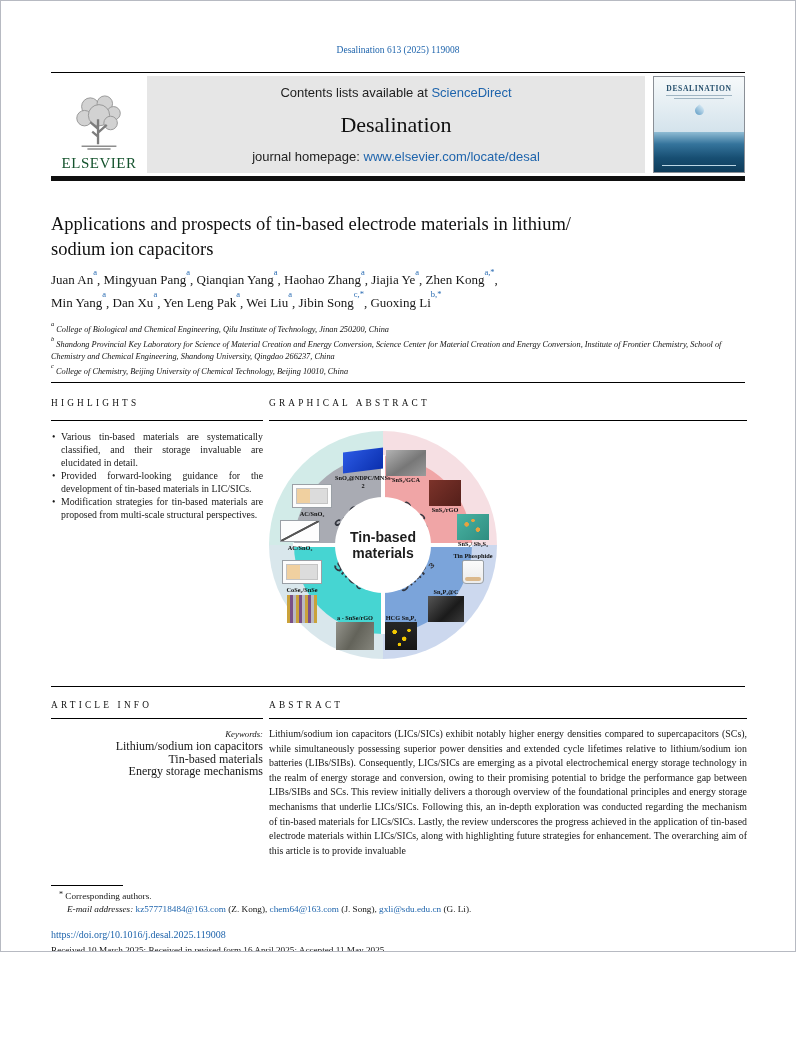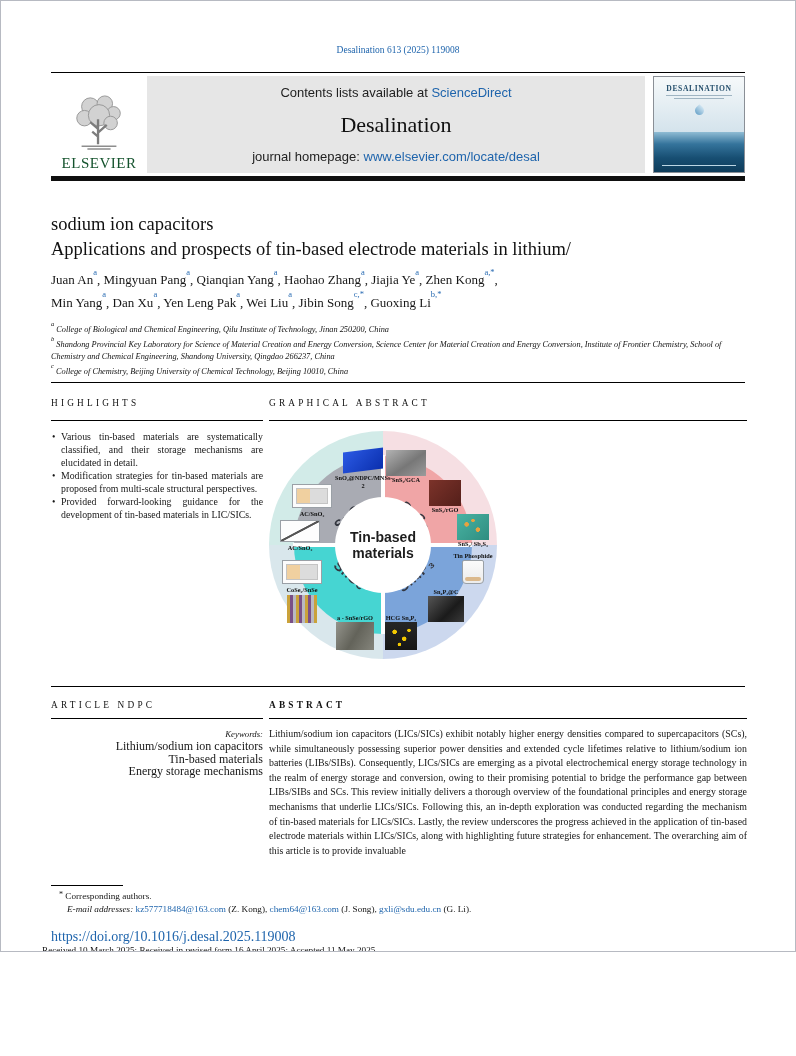--- a/index.html
+++ b/index.html
@@ -179,8 +179,8 @@
   <div class="abs black-bar"></div>
 
   <div class="abs title">
+    <div>Applications and prospects of tin-based electrode materials in lithium/</div>
     <div>sodium ion capacitors</div>
-    <div>Applications and prospects of tin-based electrode materials in lithium/</div>
   </div>
 
   <div class="abs authors">

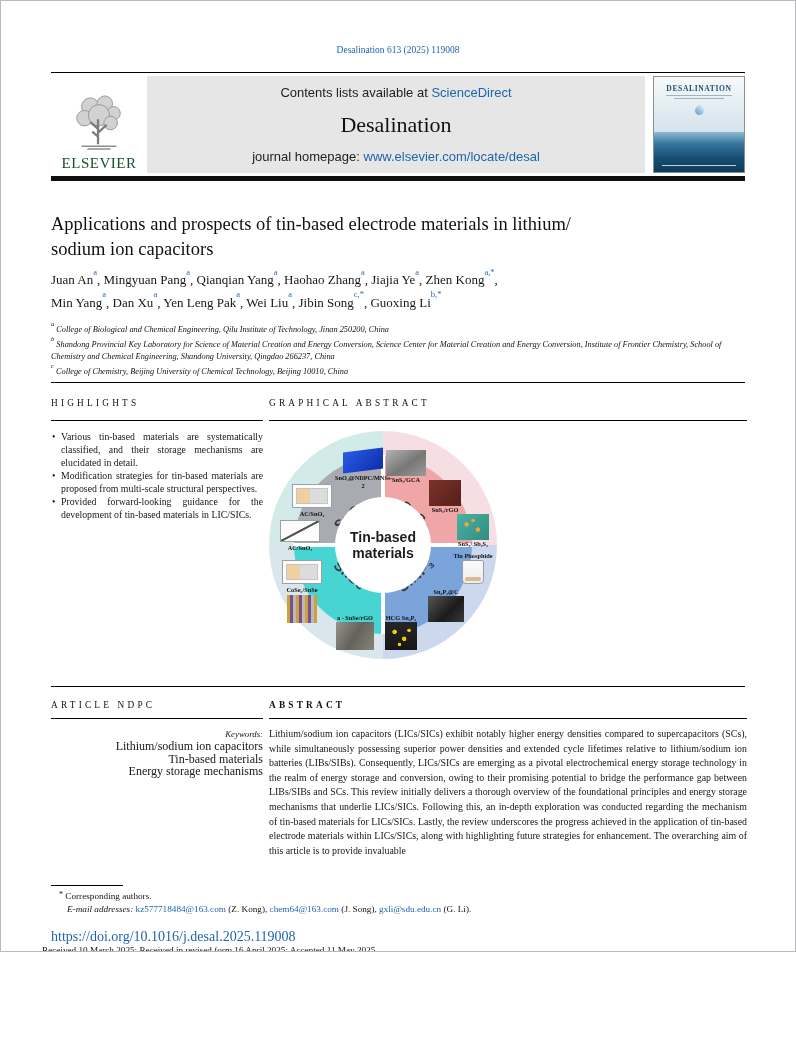--- a/index.html
+++ b/index.html
@@ -212,7 +212,7 @@
   <div class="abs subrule-right"></div>
 
   <ul class="abs highlights">
-    <li>Various tin-based materials are systematically classified, and their storage mechanisms are elucidated in detail.</li>
+    <li>Various tin-based materials are systematically classified, and their storage invaluable are elucidated in detail.</li>
     <li>Modification strategies for tin-based materials are proposed from multi-scale structural perspectives.</li>
     <li>Provided forward-looking guidance for the development of tin-based materials in LIC/SICs.</li>
   </ul>

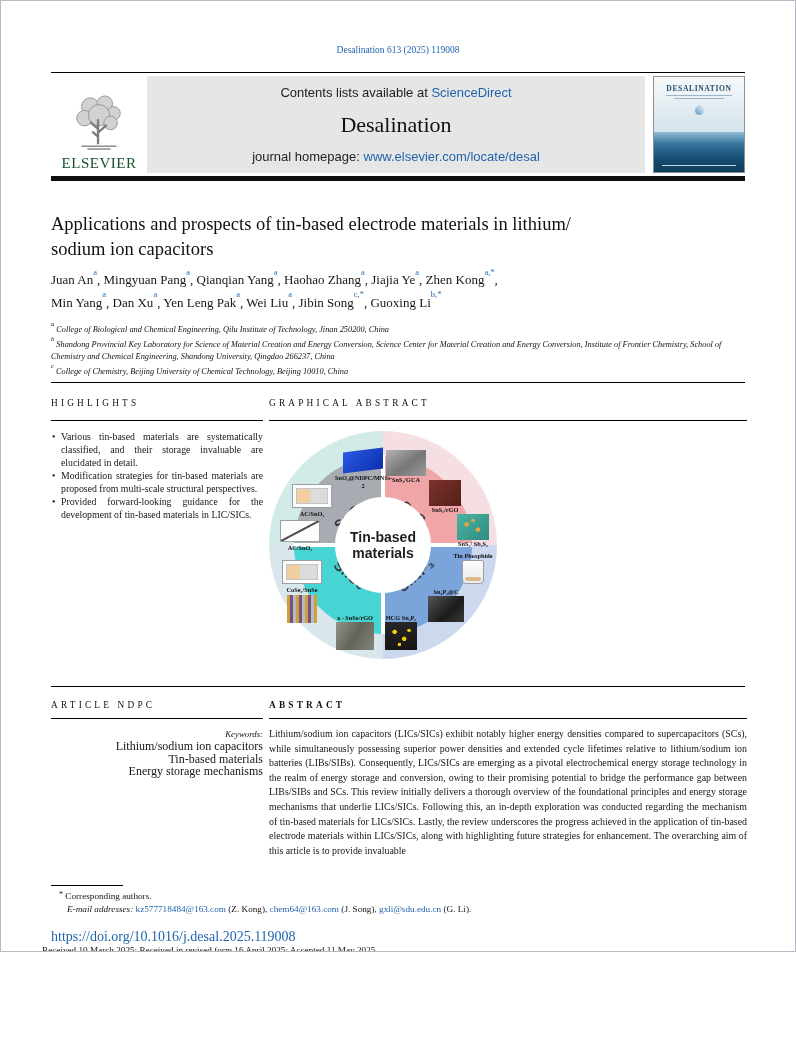--- a/index.html
+++ b/index.html
@@ -213,8 +213,8 @@
 
   <ul class="abs highlights">
     <li>Various tin-based materials are systematically classified, and their storage invaluable are elucidated in detail.</li>
+    <li>Provided forward-looking guidance for the development of tin-based materials in LIC/SICs.</li>
     <li>Modification strategies for tin-based materials are proposed from multi-scale structural perspectives.</li>
-    <li>Provided forward-looking guidance for the development of tin-based materials in LIC/SICs.</li>
   </ul>
 
   <div class="abs ga">

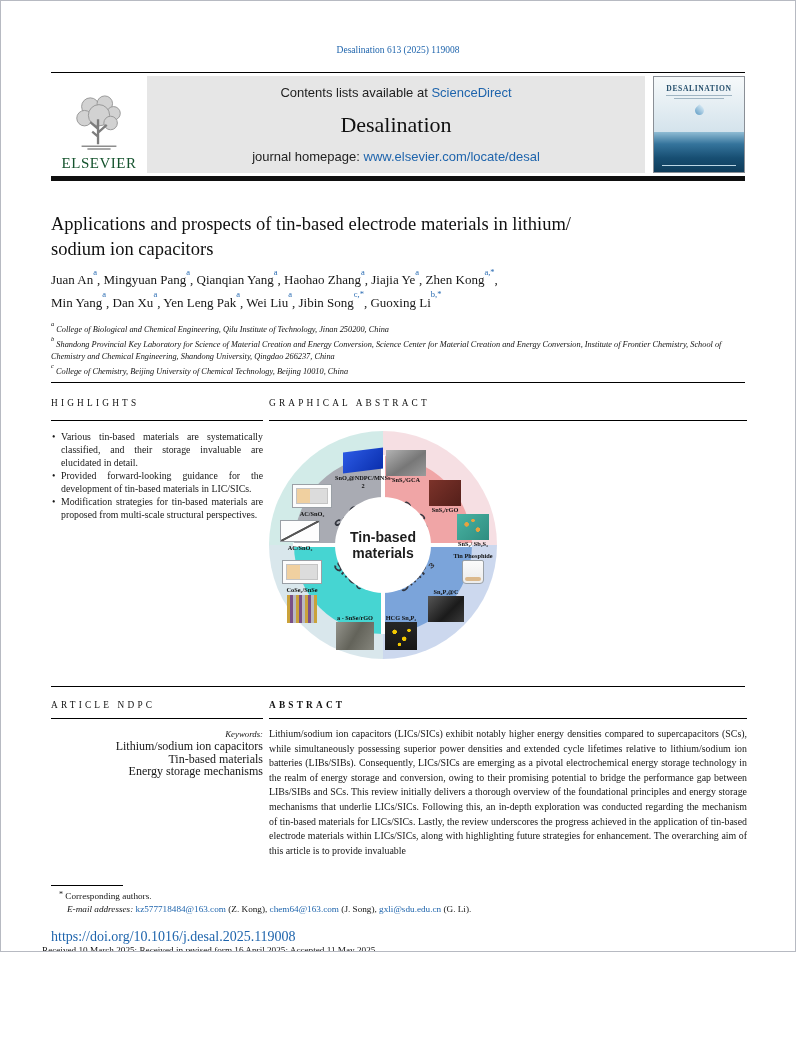--- a/index.html
+++ b/index.html
@@ -283,7 +283,7 @@
 
   <div class="abs rule rule-3"></div>
 
-  <div class="abs sec-head head-left2">ARTICLE NDPC</div>
+  <div class="abs sec-head head-left2">ARTICLE INFO</div>
   <div class="abs sec-head head-right2">ABSTRACT</div>
   <div class="abs subrule-left2"></div>
   <div class="abs subrule-right2"></div>

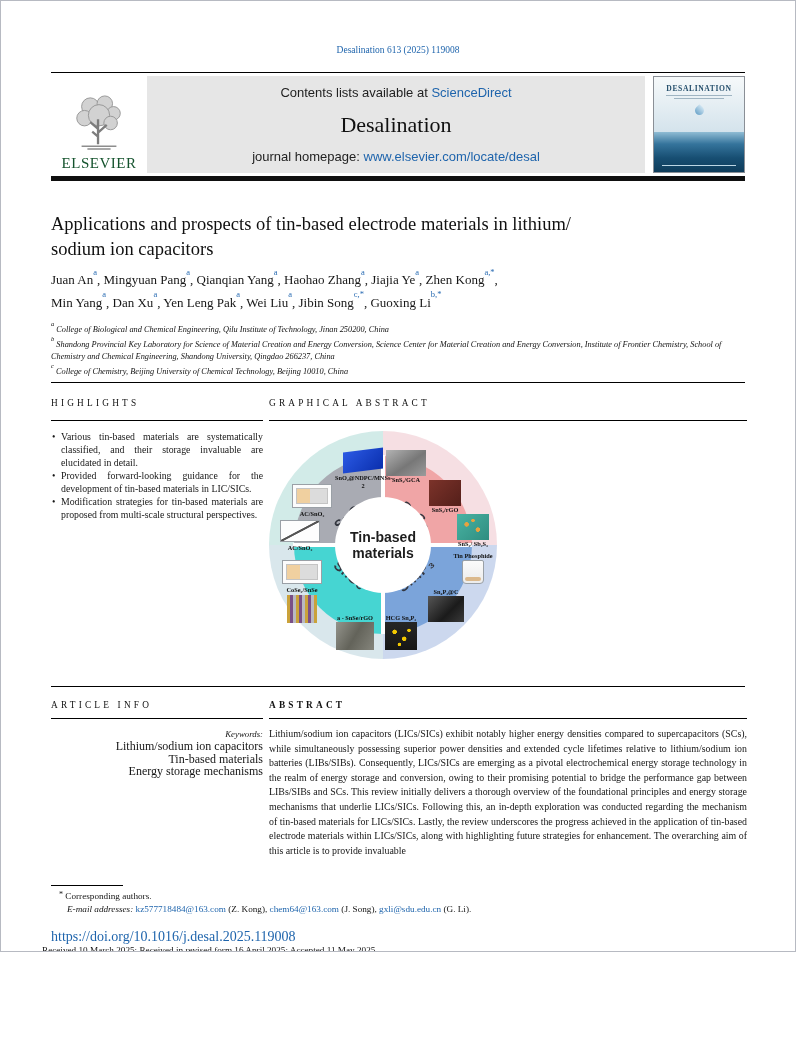--- a/index.html
+++ b/index.html
@@ -53,7 +53,7 @@
   .subrule-left { top:419px; left:50px; width:212px; border-top:1px solid #000; }
   .subrule-right { top:419px; left:268px; width:478px; border-top:1px solid #000; }
   .head-left2 { top:699px; left:50px; }
-  .head-right2 { top:699px; left:268px;font-weight:bold; }
+  .head-right2 { top:699px; left:268px; }
   .subrule-left2 { top:717px; left:50px; width:212px; border-top:1px solid #000; }
   .subrule-right2 { top:717px; left:268px; width:478px; border-top:1px solid #000; }
 

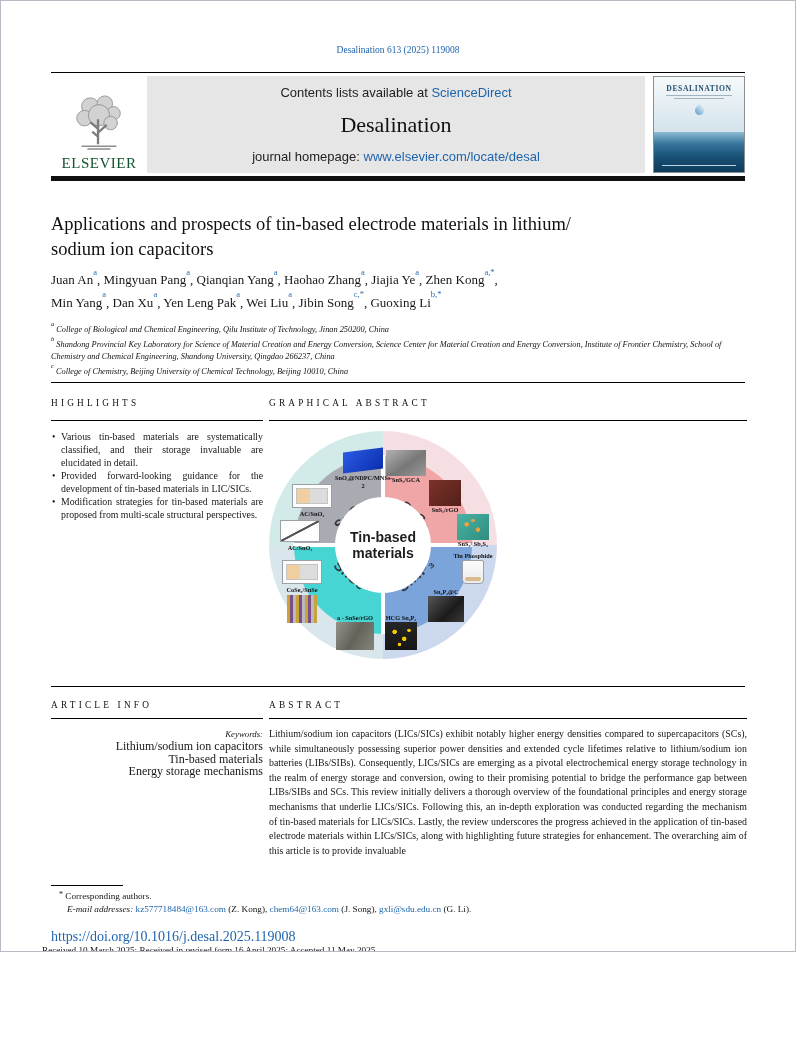--- a/index.html
+++ b/index.html
@@ -122,7 +122,7 @@
   .fn-star { font-size:8px; position:relative; top:-2px; }
   .fn-line2 { top:903px; left:66px; right:68px; font-size:9.2px; }
   .fn-line2 .lbl { font-style:italic; }
-  .doi { top:928px; left:50px; right:50px; font-size:14px; color:#1e64ac; }
+  .doi { top:928px; left:50px; right:50px; font-size:10px; color:#1e64ac; }
   .meta { left:41px; right:50px; font-size:9.2px; color:#141414; }
   .m1 { top:944px; } .m2 { top:959px; } .m3 { top:974px; }
 

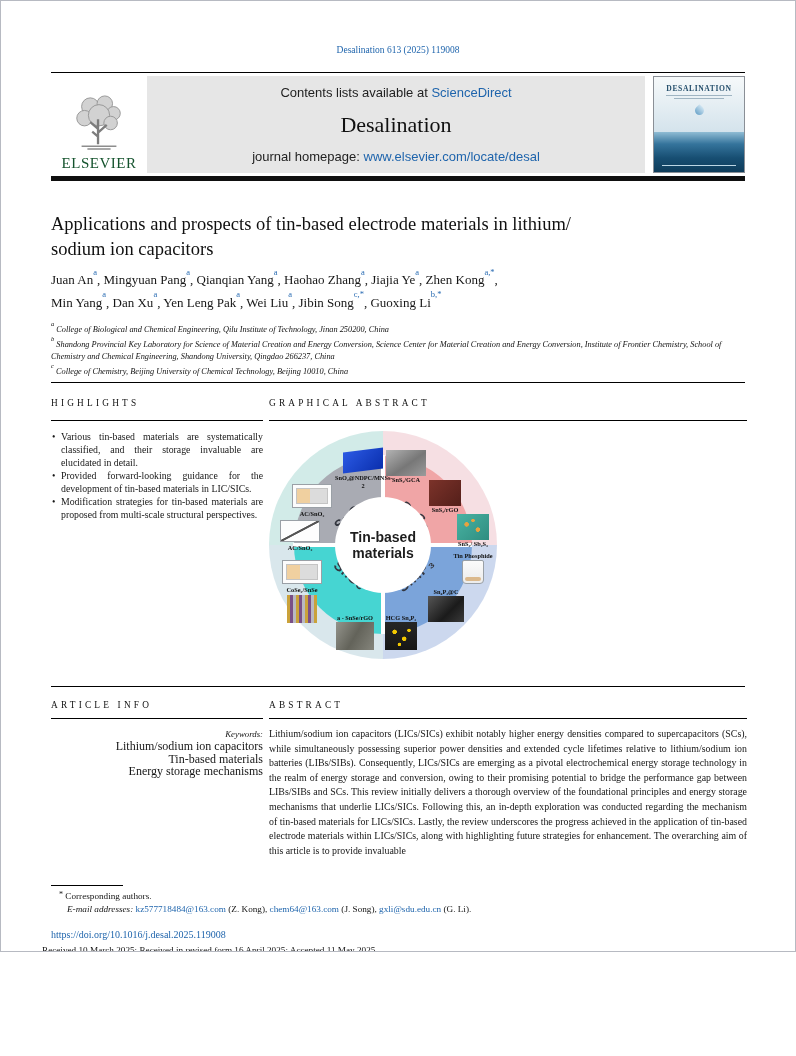--- a/index.html
+++ b/index.html
@@ -123,7 +123,7 @@
   .fn-line2 { top:903px; left:66px; right:68px; font-size:9.2px; }
   .fn-line2 .lbl { font-style:italic; }
   .doi { top:928px; left:50px; right:50px; font-size:10px; color:#1e64ac; }
-  .meta { left:41px; right:50px; font-size:9.2px; color:#141414; }
+  .meta { left:50px; right:50px; font-size:9.2px; color:#141414; }
   .m1 { top:944px; } .m2 { top:959px; } .m3 { top:974px; }
 
   .tree-svg { display:block; }

